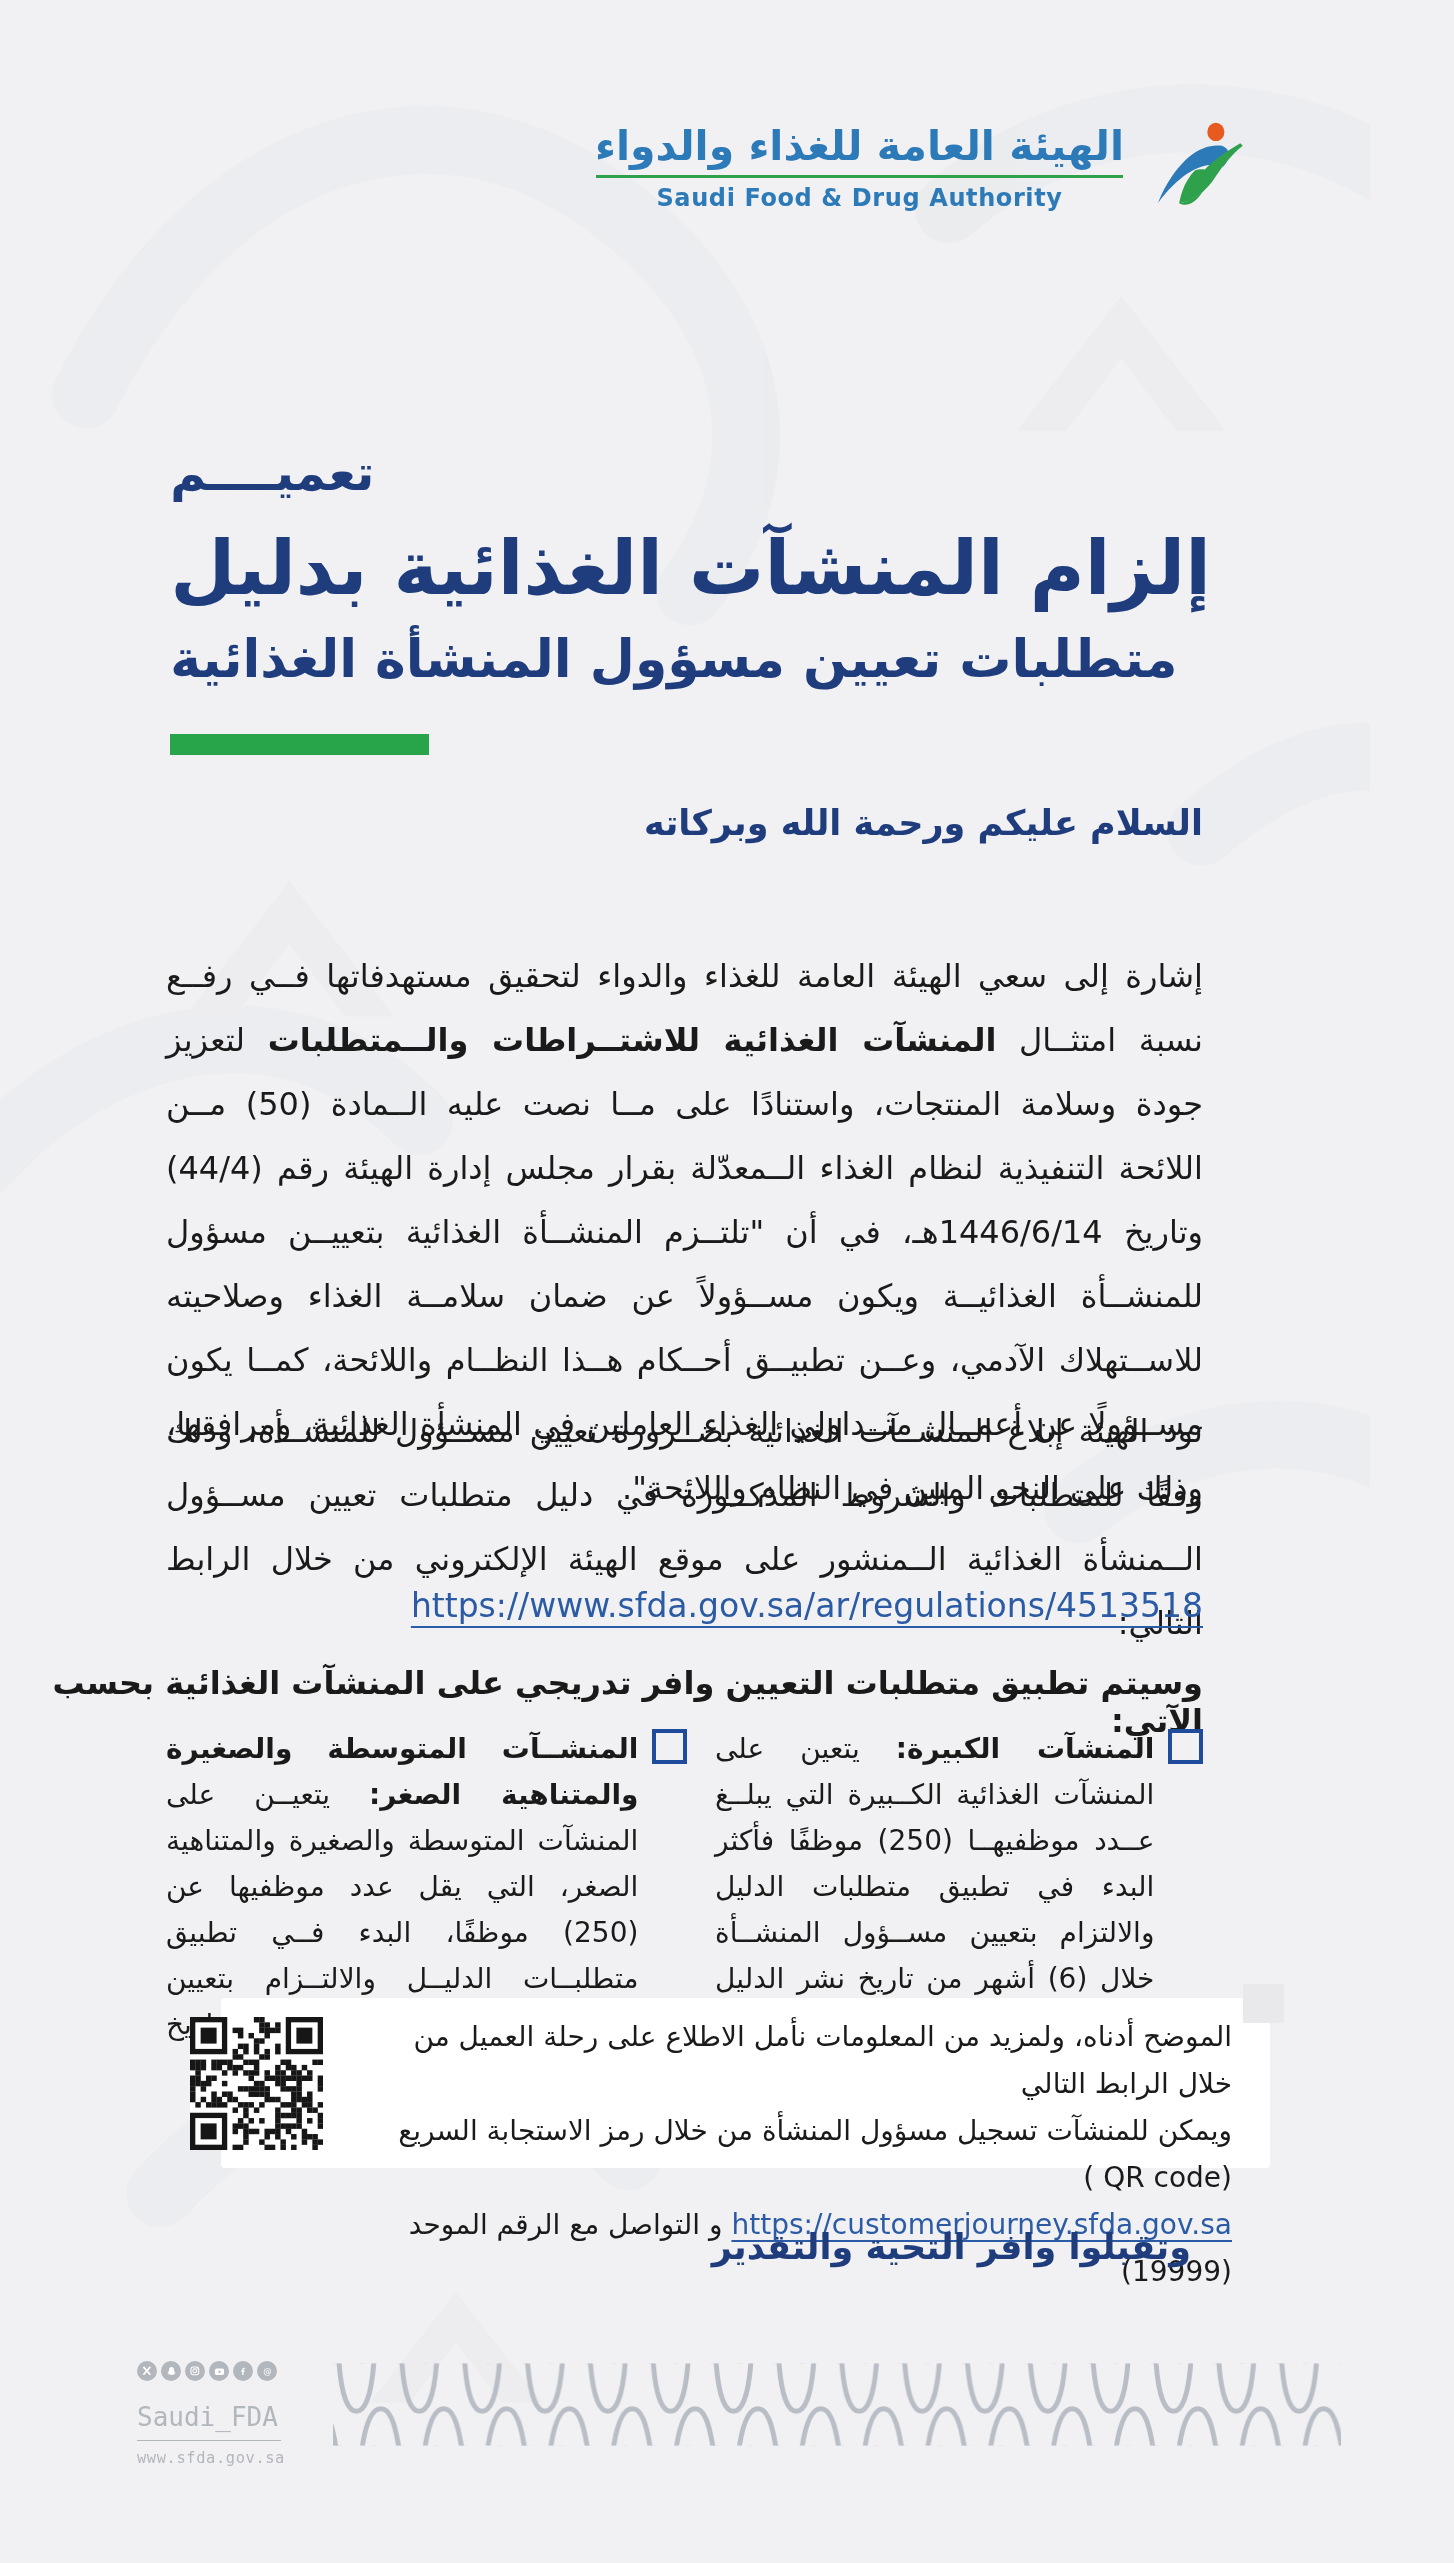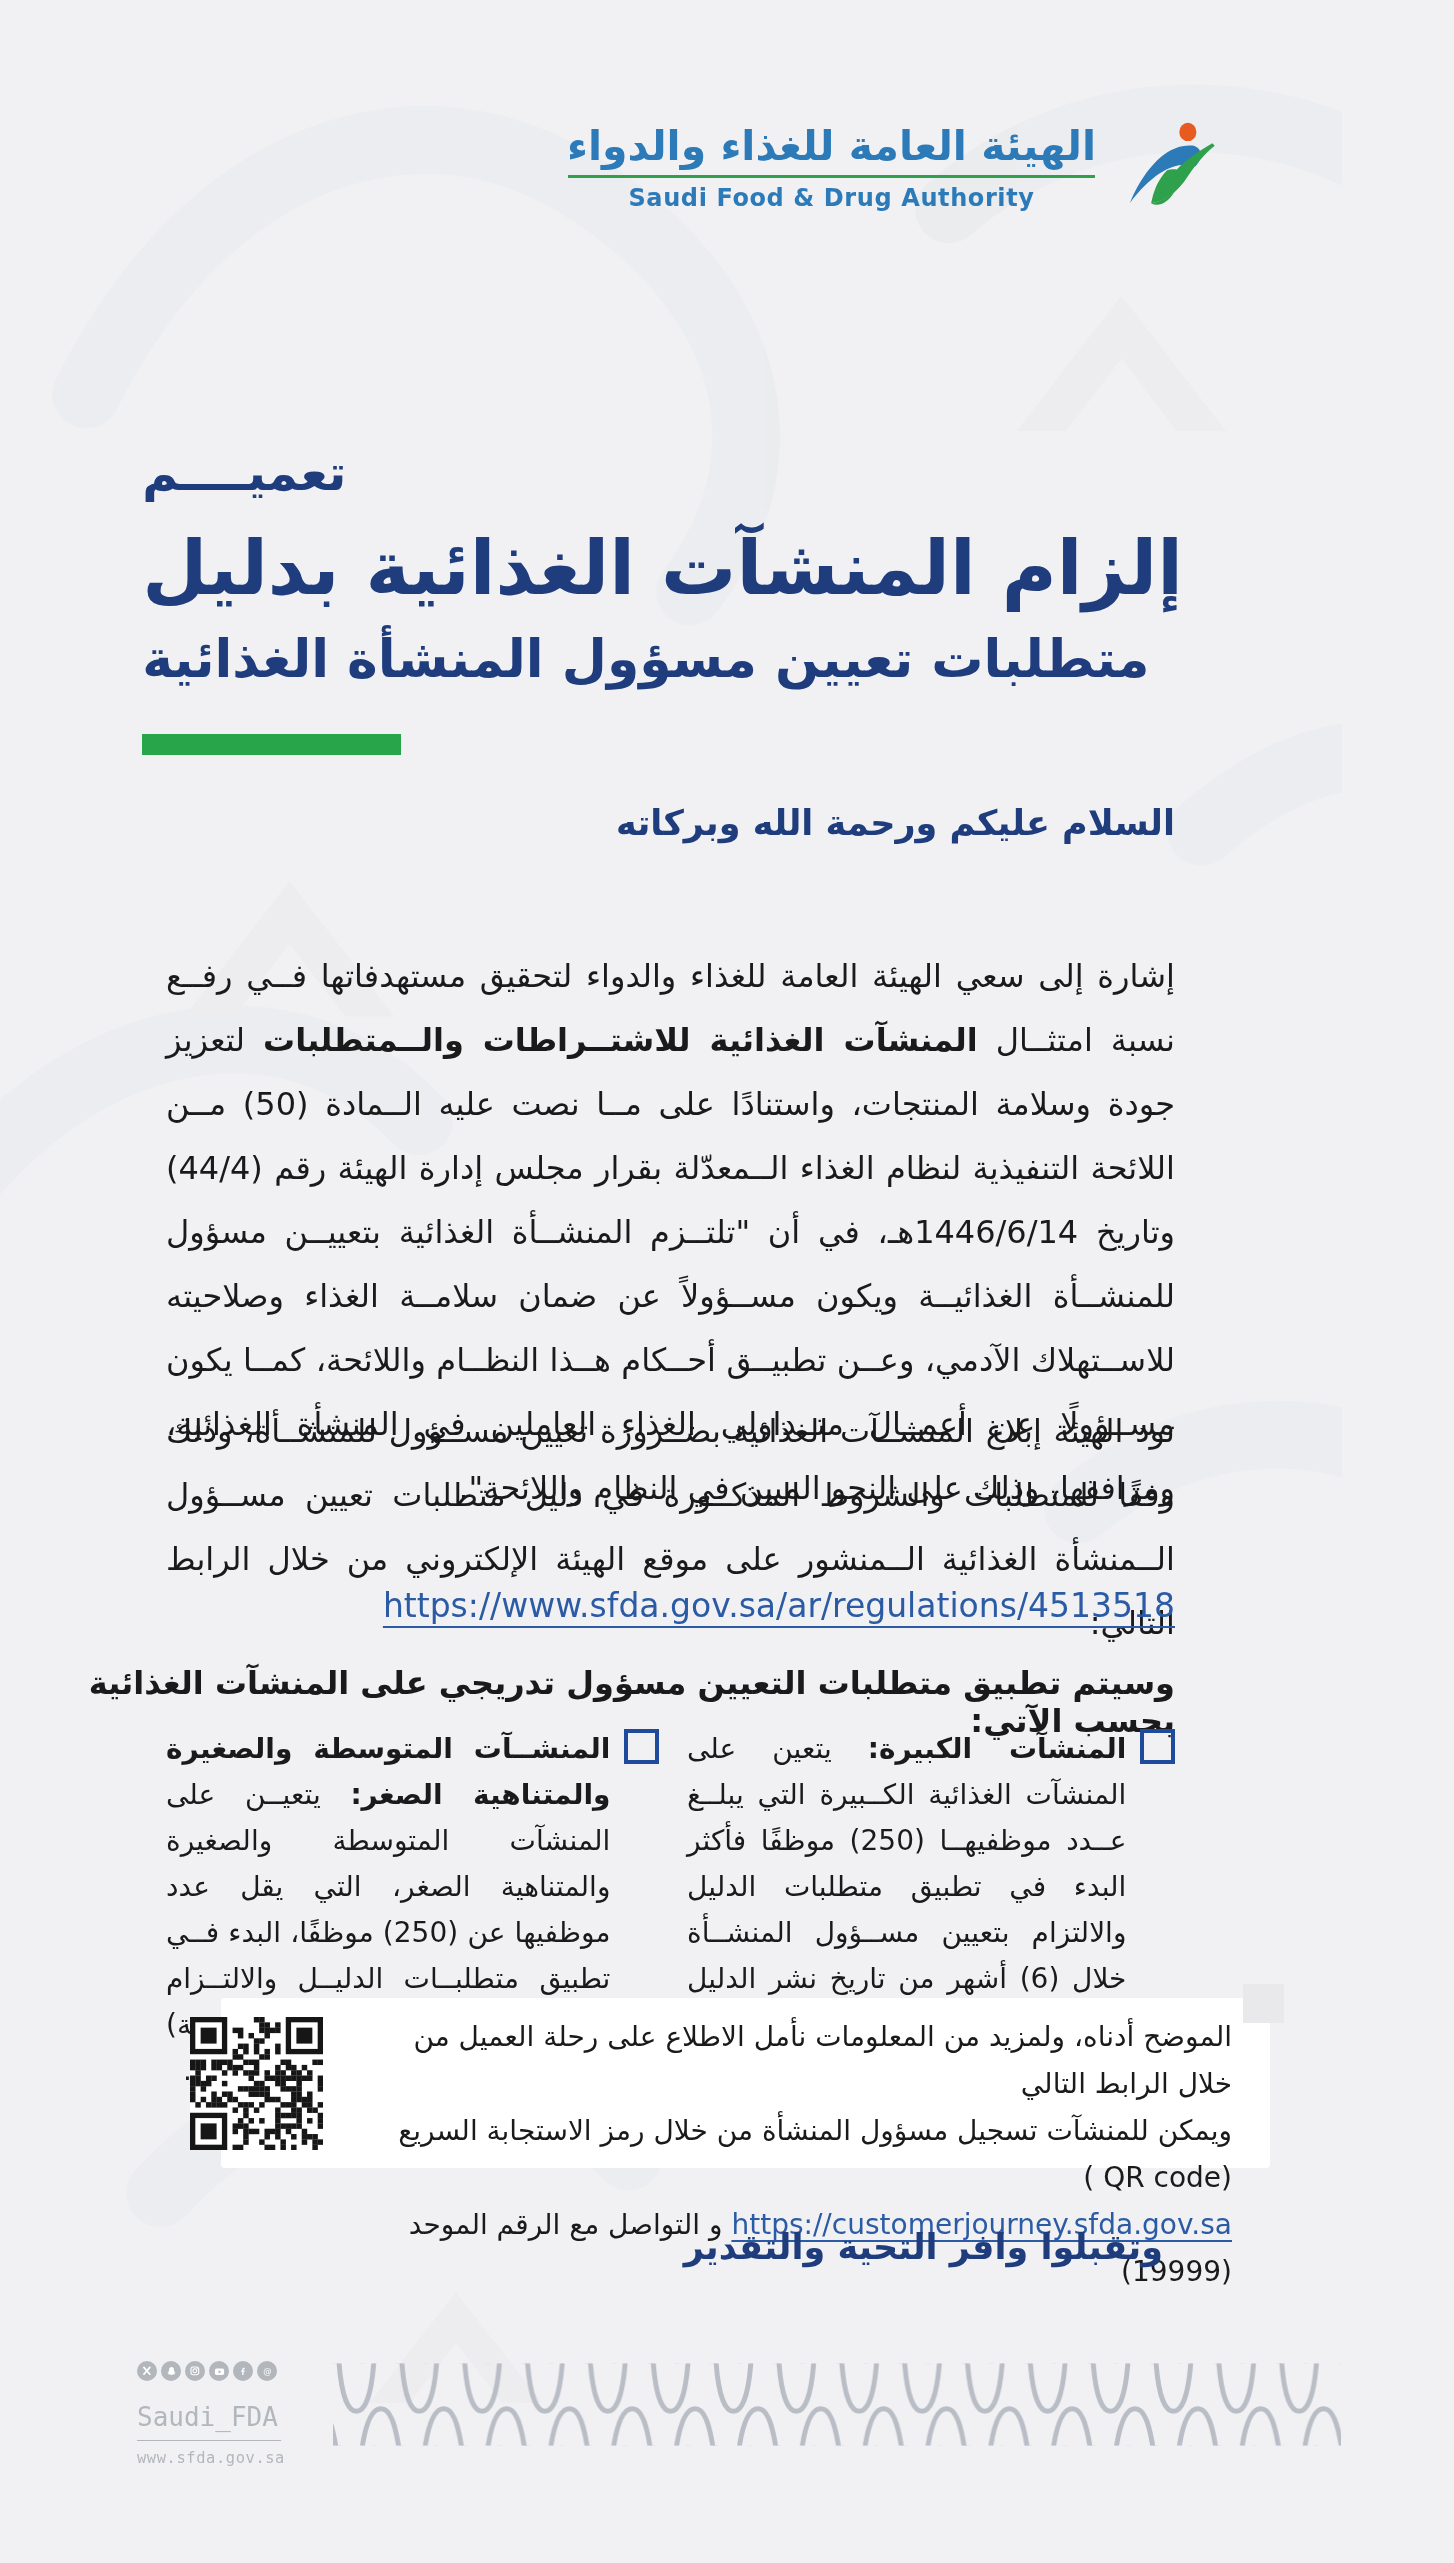--- a/index.html
+++ b/index.html
@@ -9,7 +9,7 @@
     font-family:"DejaVu Sans", sans-serif;
     position:relative;overflow:hidden;
   }
-  .page{position:absolute;inset:0;width:1342px;height:2563px;overflow:hidden;}
+  .page{position:absolute;inset:0;width:1342px;height:2563px;overflow:hidden;padding-left:28px;}
   
   .watermark{position:absolute;inset:0;z-index:0;pointer-events:none;}
   

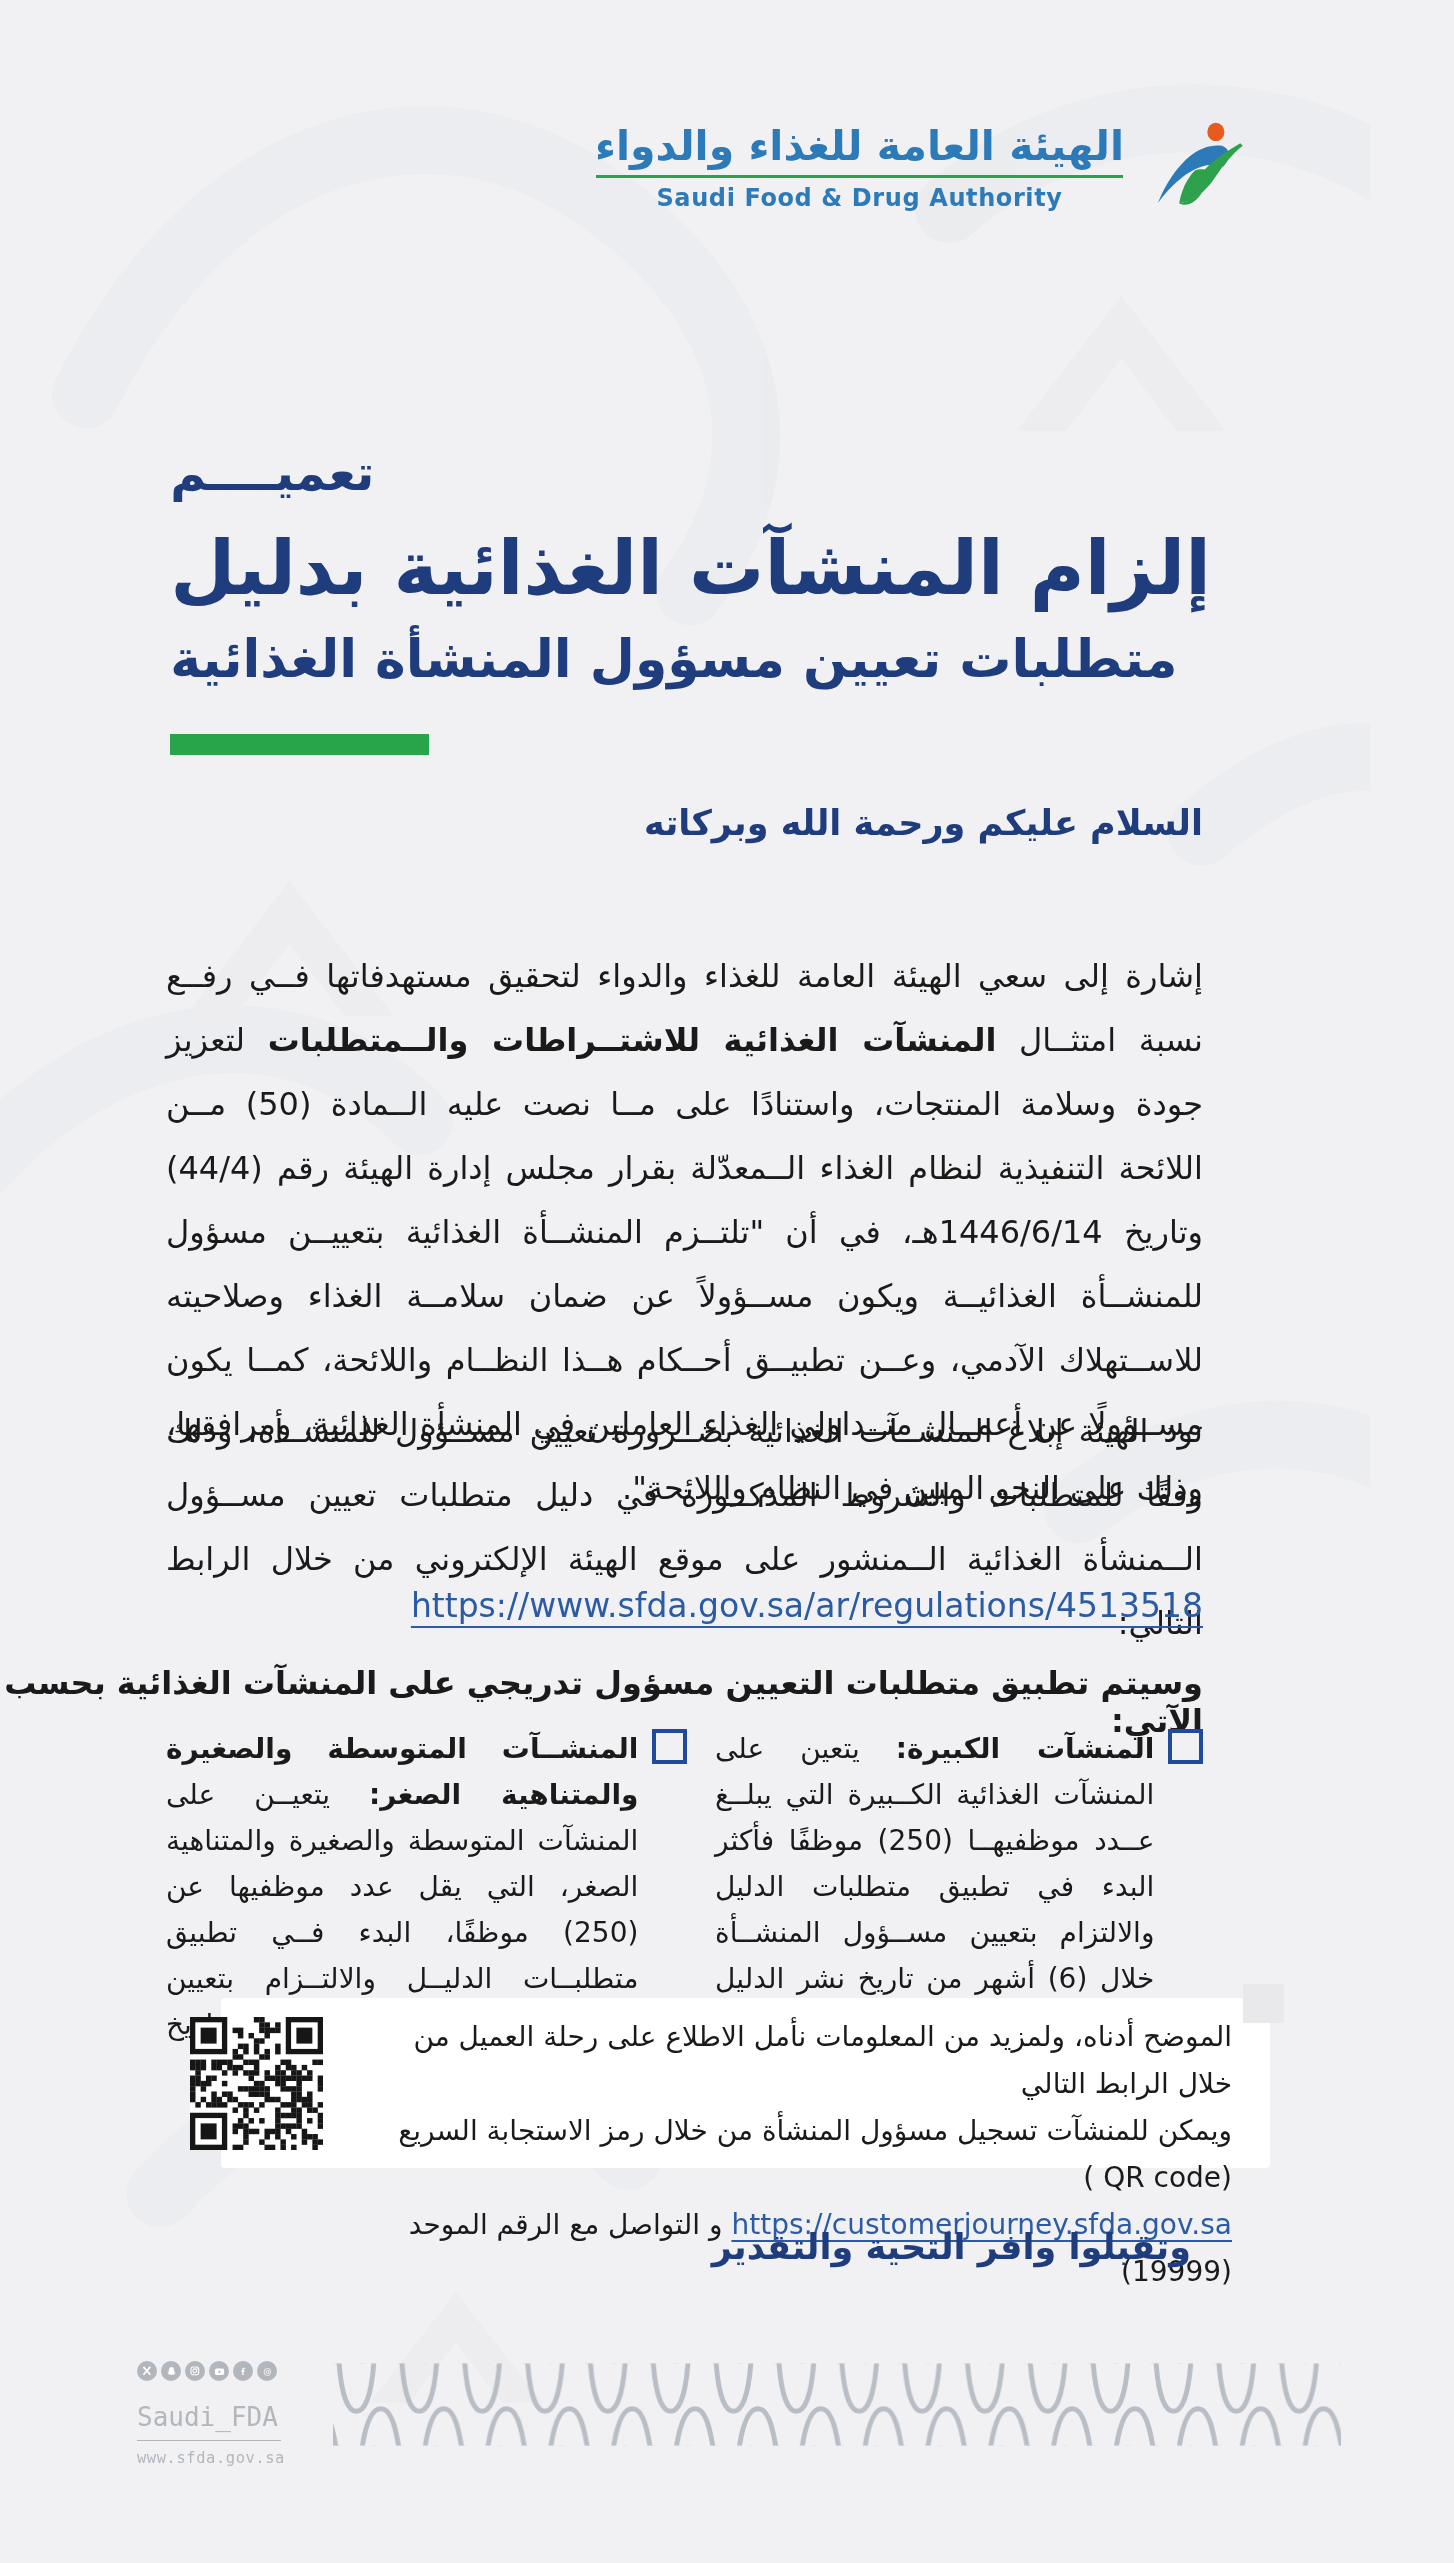--- a/index.html
+++ b/index.html
@@ -114,7 +114,7 @@
     <a class="doc-link" href="#">https://www.sfda.gov.sa/ar/regulations/4513518</a>
   </div>
 
-  <div class="apply-line">وسيتم تطبيق متطلبات التعيين مسؤول تدريجي على المنشآت الغذائية بحسب الآتي:</div>
+  <div class="apply-line">وسيتم تطبيق متطلبات التعيين وافر تدريجي على المنشآت الغذائية بحسب الآتي:</div>
 
   <div class="checklist">
     <div class="check-item large">

